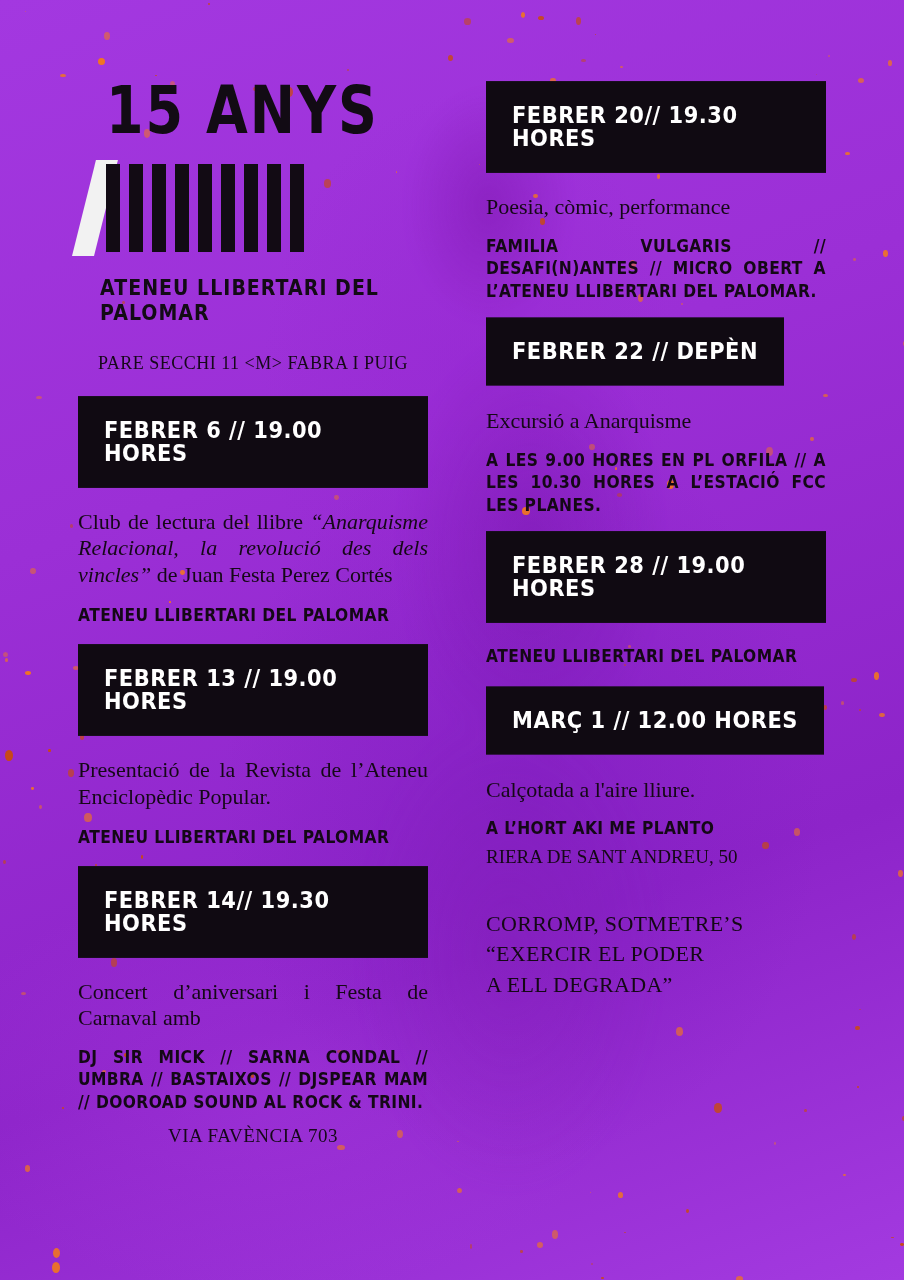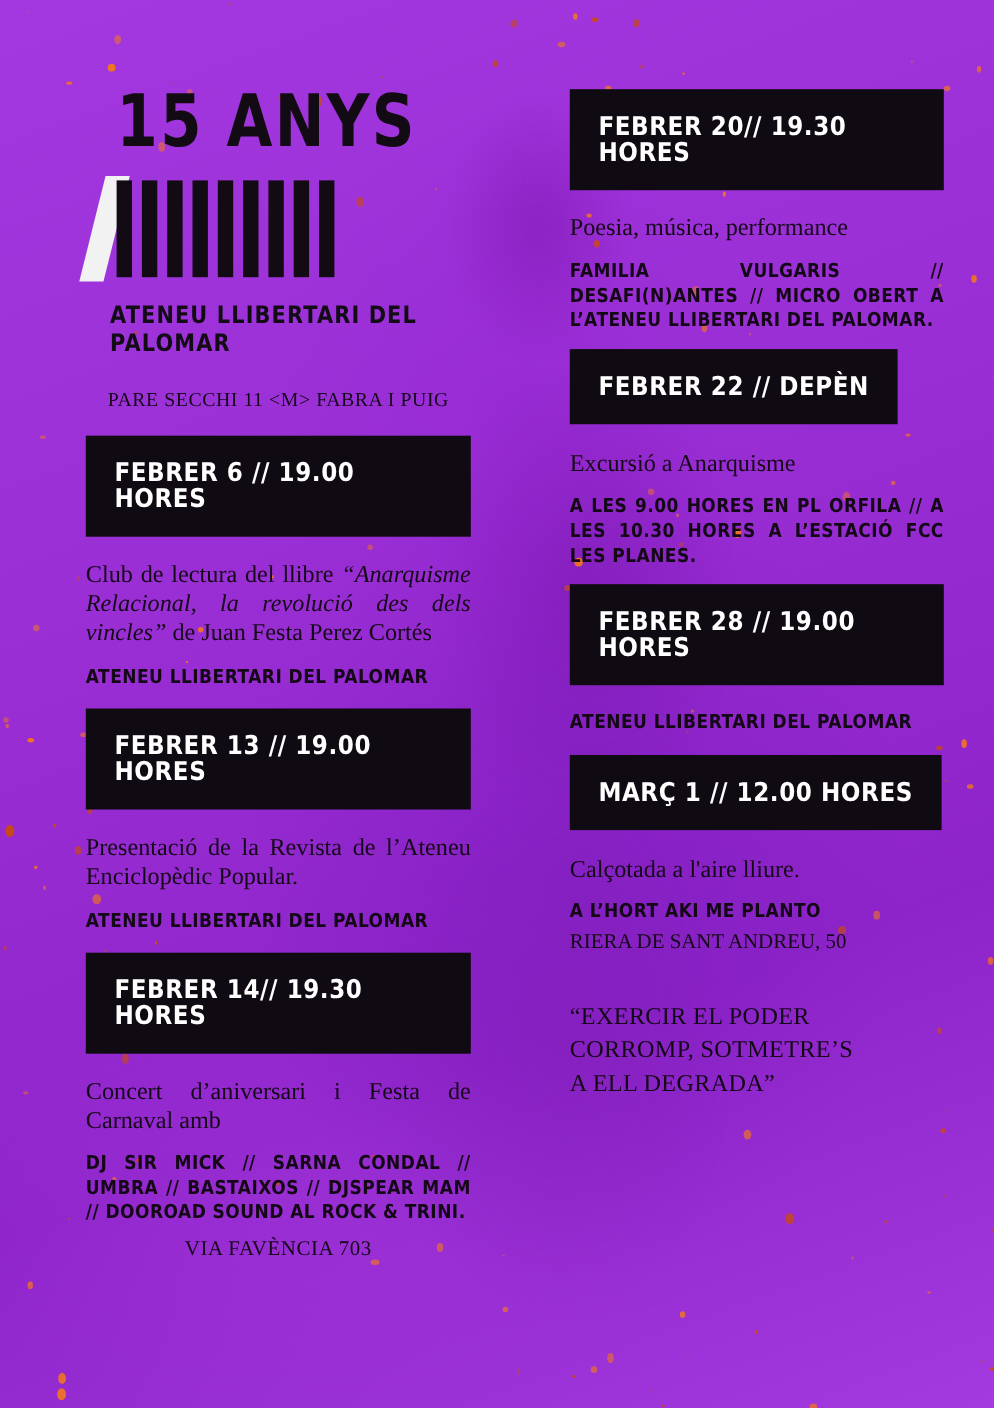--- a/index.html
+++ b/index.html
@@ -53,7 +53,7 @@
     top: 0;
   }
   .col-left  { left: 78px;  width: 350px; }
-  .col-right { left: 518px; width: 340px; }
+  .col-right { left: 486px; width: 340px; }
 
   
   .logo-wrap {

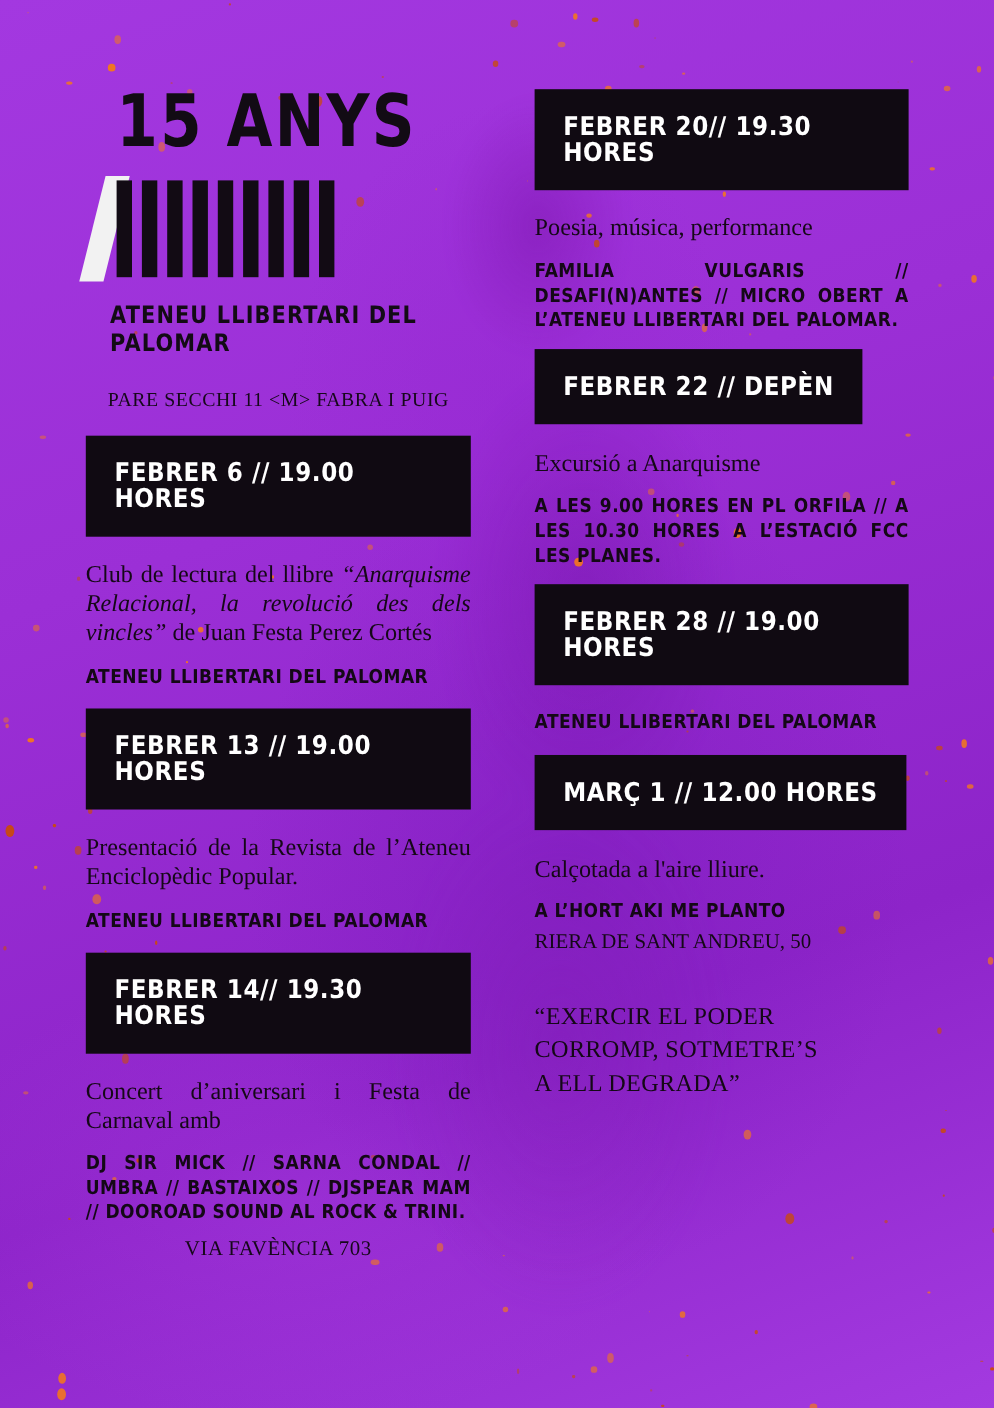--- a/index.html
+++ b/index.html
@@ -385,7 +385,7 @@
       <div class="headline-box">
         <span class="headline">FEBRER 20// 19.30 HORES</span>
       </div>
-      <div class="desc-serif">Poesia, música, performance</div>
+      <div class="desc-serif">Poesia, còmic, performance</div>
       <div class="desc-mono">FAMILIA VULGARIS // DESAFI(N)ANTES // MICRO OBERT A L’ATENEU LLIBERTARI DEL PALOMAR.</div>
     </div>
 

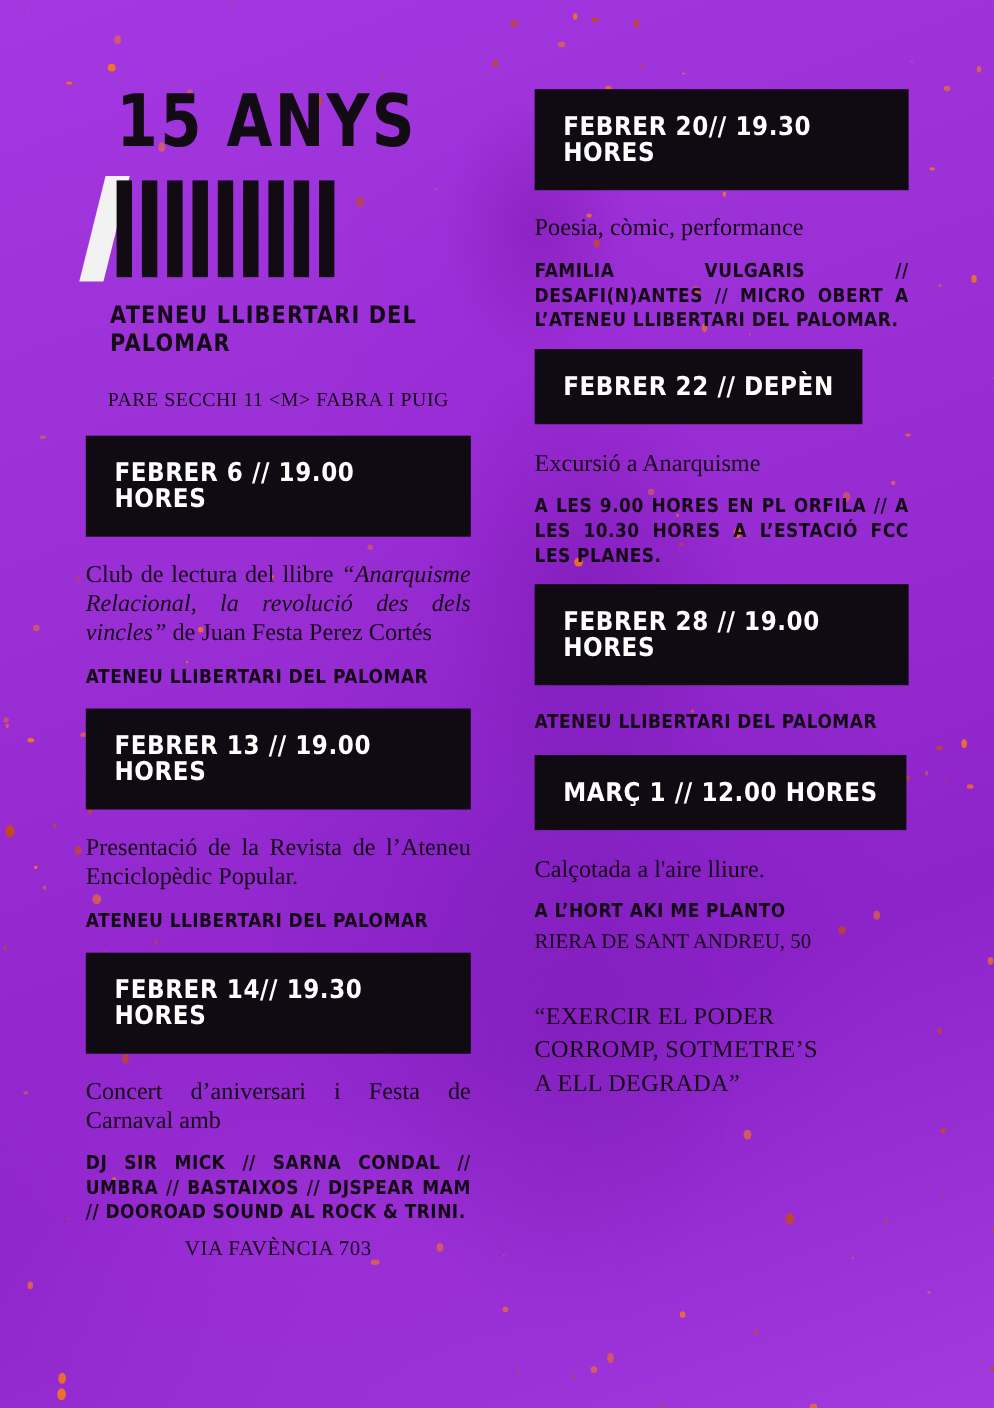--- a/index.html
+++ b/index.html
@@ -414,8 +414,8 @@
     </div>
 
     <div class="quote">
+      <span class="spread"><span>CORROMP, SOTMETRE’S</span></span>
       <span class="spread"><span>“EXERCIR EL PODER</span></span>
-      <span class="spread"><span>CORROMP, SOTMETRE’S</span></span>
       <span class="spread"><span>A ELL DEGRADA”</span></span>
     </div>
 

